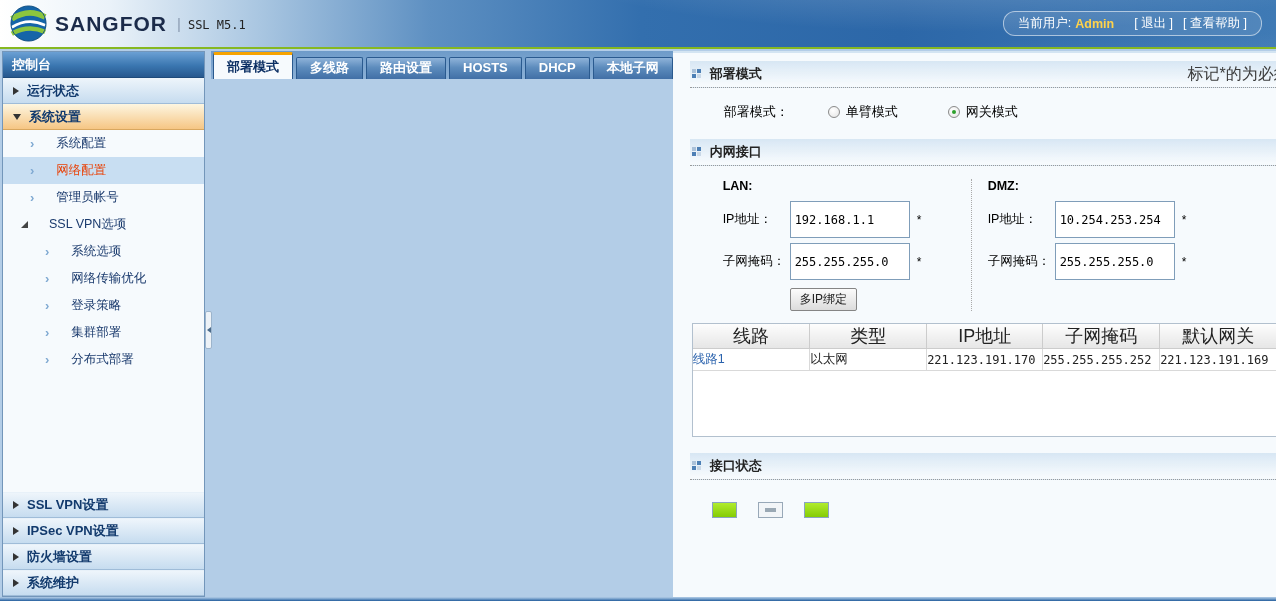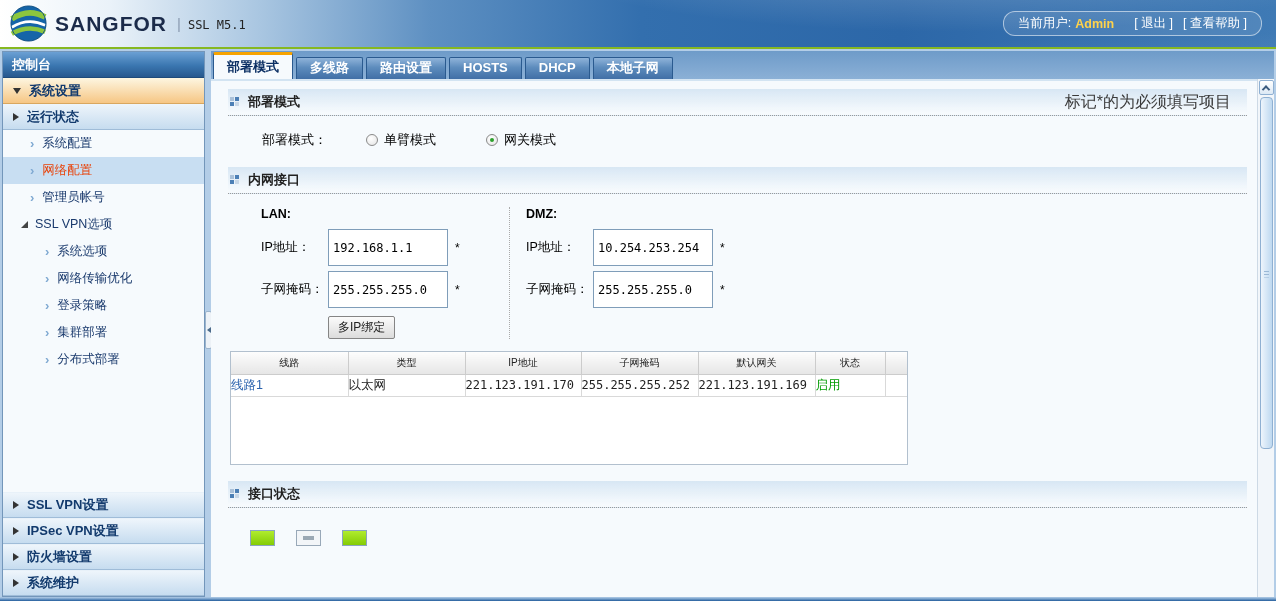--- a/index.html
+++ b/index.html
@@ -60,7 +60,7 @@
     border-top:3px solid transparent; border-bottom:3px solid transparent; }
 
   
-  .main { flex:1; display:flex; flex-direction:column; min-width:0; }
+  .main { flex:1; display:flex; flex-direction:row; min-width:0; }
   .tabstrip { height:28px; display:flex; align-items:flex-end; gap:3px; padding-left:2px;
     background:linear-gradient(180deg,#6e9bc9 0%,#8bb0d6 100%); }
   .tab { height:22px; line-height:20px; padding:0 13px; font-size:13px; font-weight:bold; color:#fff;

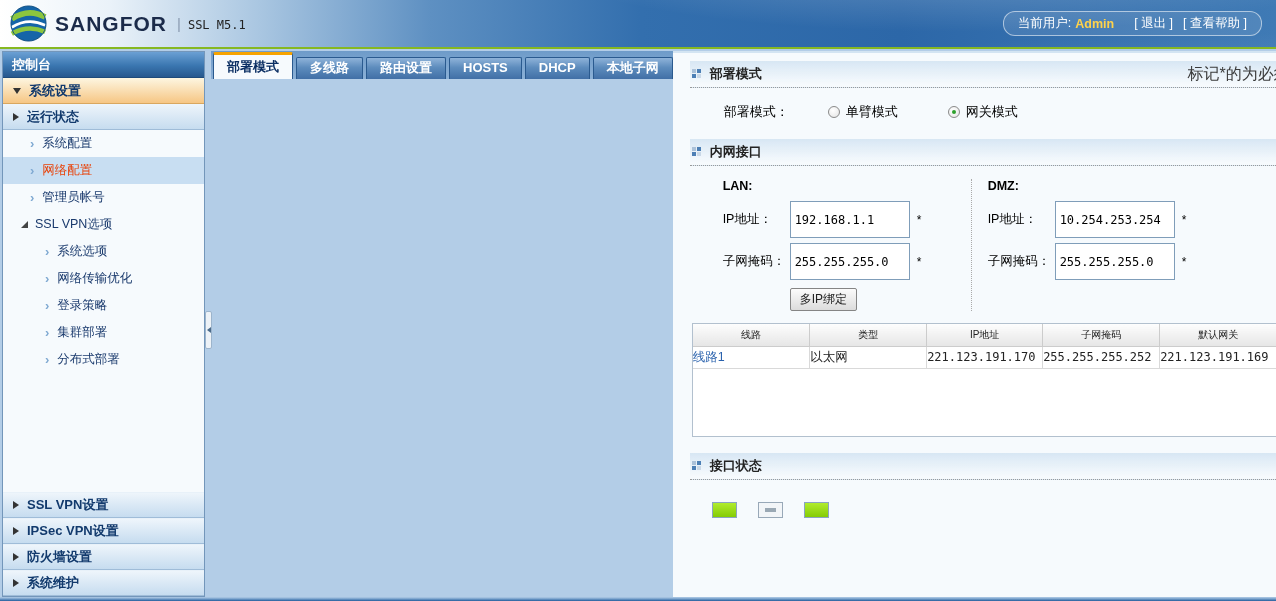--- a/index.html
+++ b/index.html
@@ -163,14 +163,14 @@
   <div class="sidebar">
     <div class="side-title">控制台</div>
 
+    <div class="side-item">
+      <span class="tri-right"></span>
+      <span>运行状态</span>
+    </div>
+
     <div class="side-item selected">
       <span class="tri-down"></span>
       <span>系统设置</span>
-    </div>
-
-    <div class="side-item">
-      <span class="tri-right"></span>
-      <span>运行状态</span>
     </div>
 
     <div class="sub">

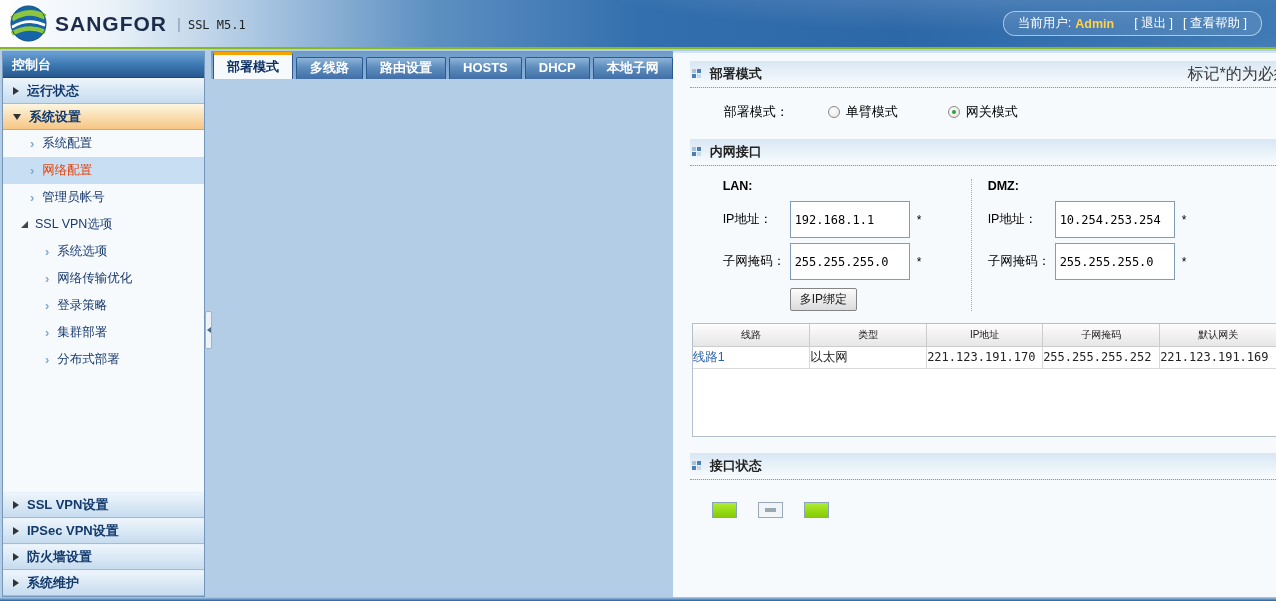--- a/index.html
+++ b/index.html
@@ -43,7 +43,7 @@
     border-right:4px solid transparent; margin-right:8px; }
   .tri-corner { width:0; height:0; border-bottom:7px solid #444; border-left:7px solid transparent; margin-right:7px; }
   .sub { height:27px; display:flex; align-items:center; padding-left:27px;
-    font-size:12.5px; color:#1a3a6d; background:#f6fafd; cursor:pointer; }
+    font-size:12.5px; color:#1a3a6d; background:#f6fafd; cursor:pointer;gap:14px; }
   .sub.active { background:#c8def2; color:#e8430a; }
   .sub.group { padding-left:18px; }
   .sub2 { padding-left:42px; }

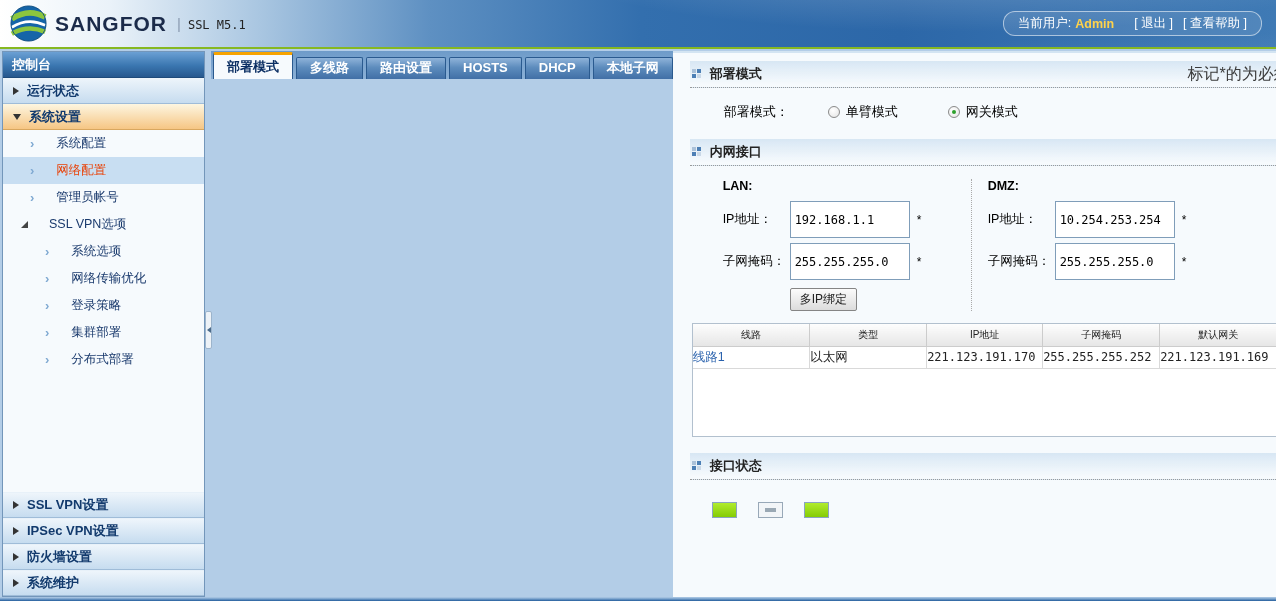--- a/index.html
+++ b/index.html
@@ -107,7 +107,7 @@
   .table-box { margin:12px 0 0 2px; width:678px; height:114px; border:1px solid #b2c0ce; background:#fff; }
   .table-box table { border-collapse:collapse; width:100%; table-layout:fixed; }
   .table-box th { height:22px; background:linear-gradient(180deg,#fdfdfd,#e6e6e6);
-    border:1px solid #cccccc; border-top:none; font-size:10px; font-weight:normal; color:#222; }
+    border:1px solid #cccccc; border-top:none; font-size:18px; font-weight:normal; color:#222; }
   .table-box th:first-child { border-left:none; } .table-box th:last-child { border-right:none; }
   .table-box td { height:22px; border:1px solid #d9d9d9; text-align:left; font-size:12.5px; color:#222; }
   .table-box td:first-child { border-left:none; } .table-box td:last-child { border-right:none; }

